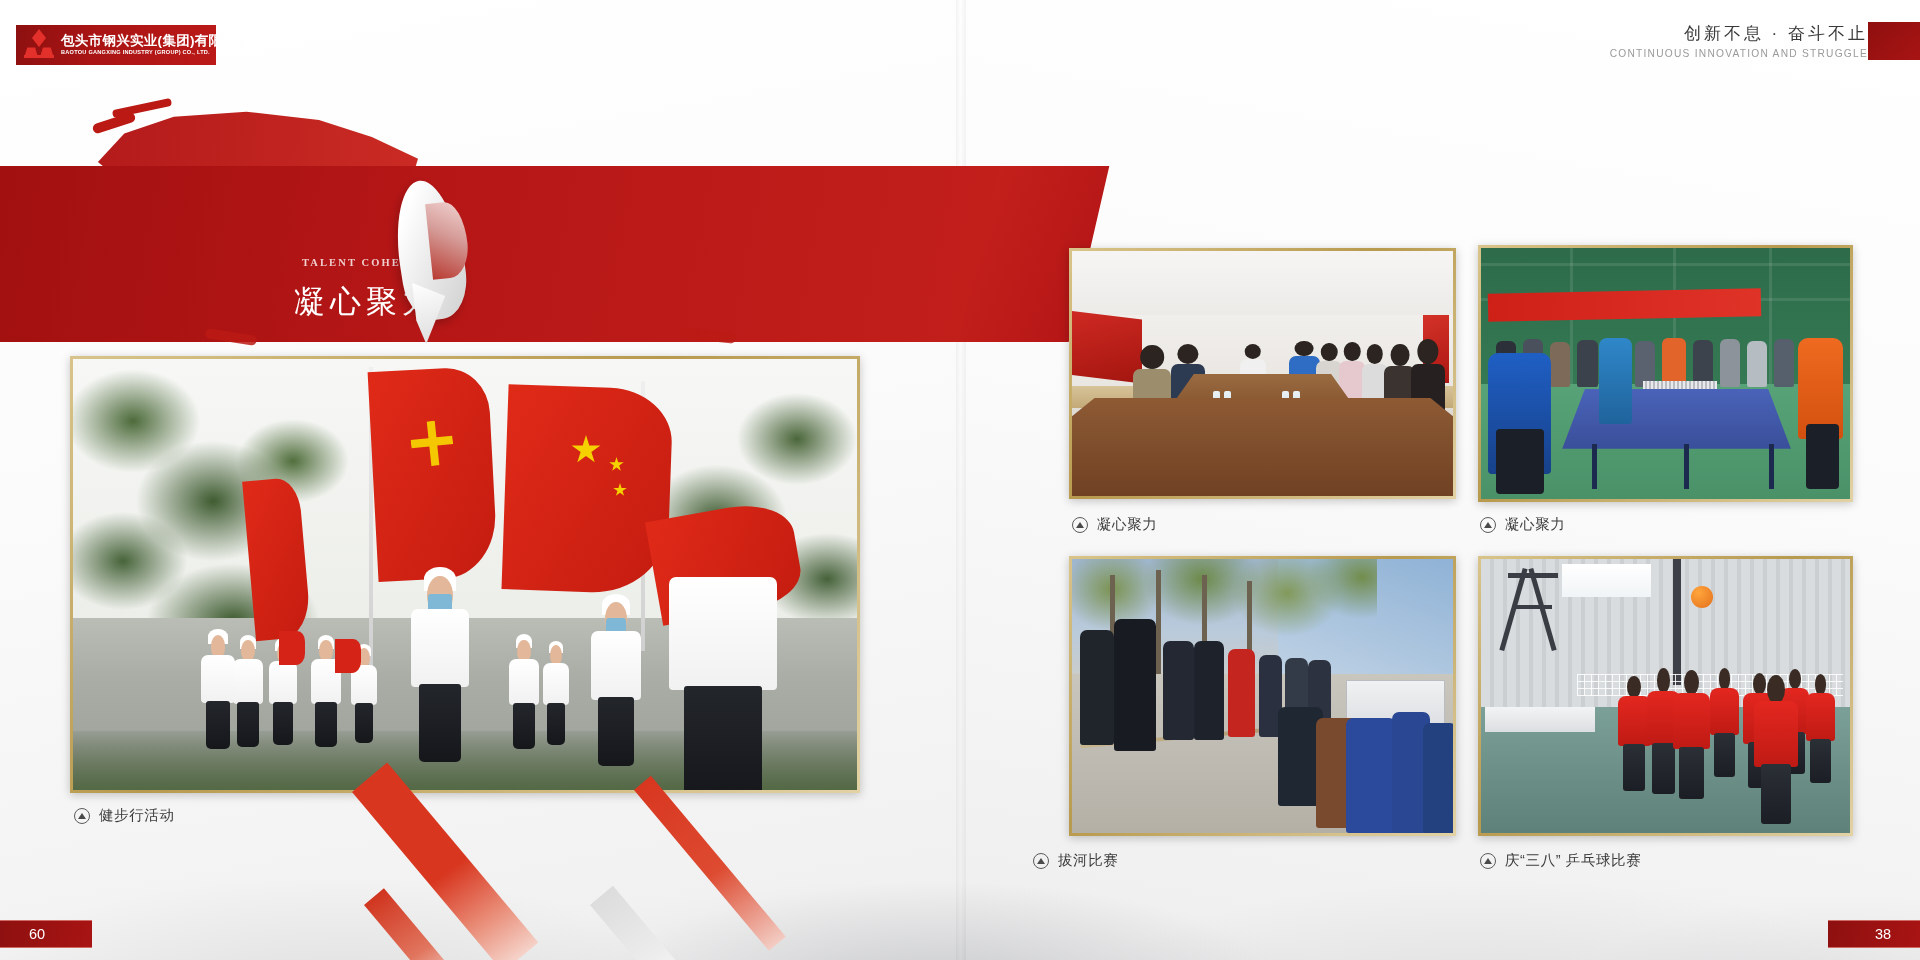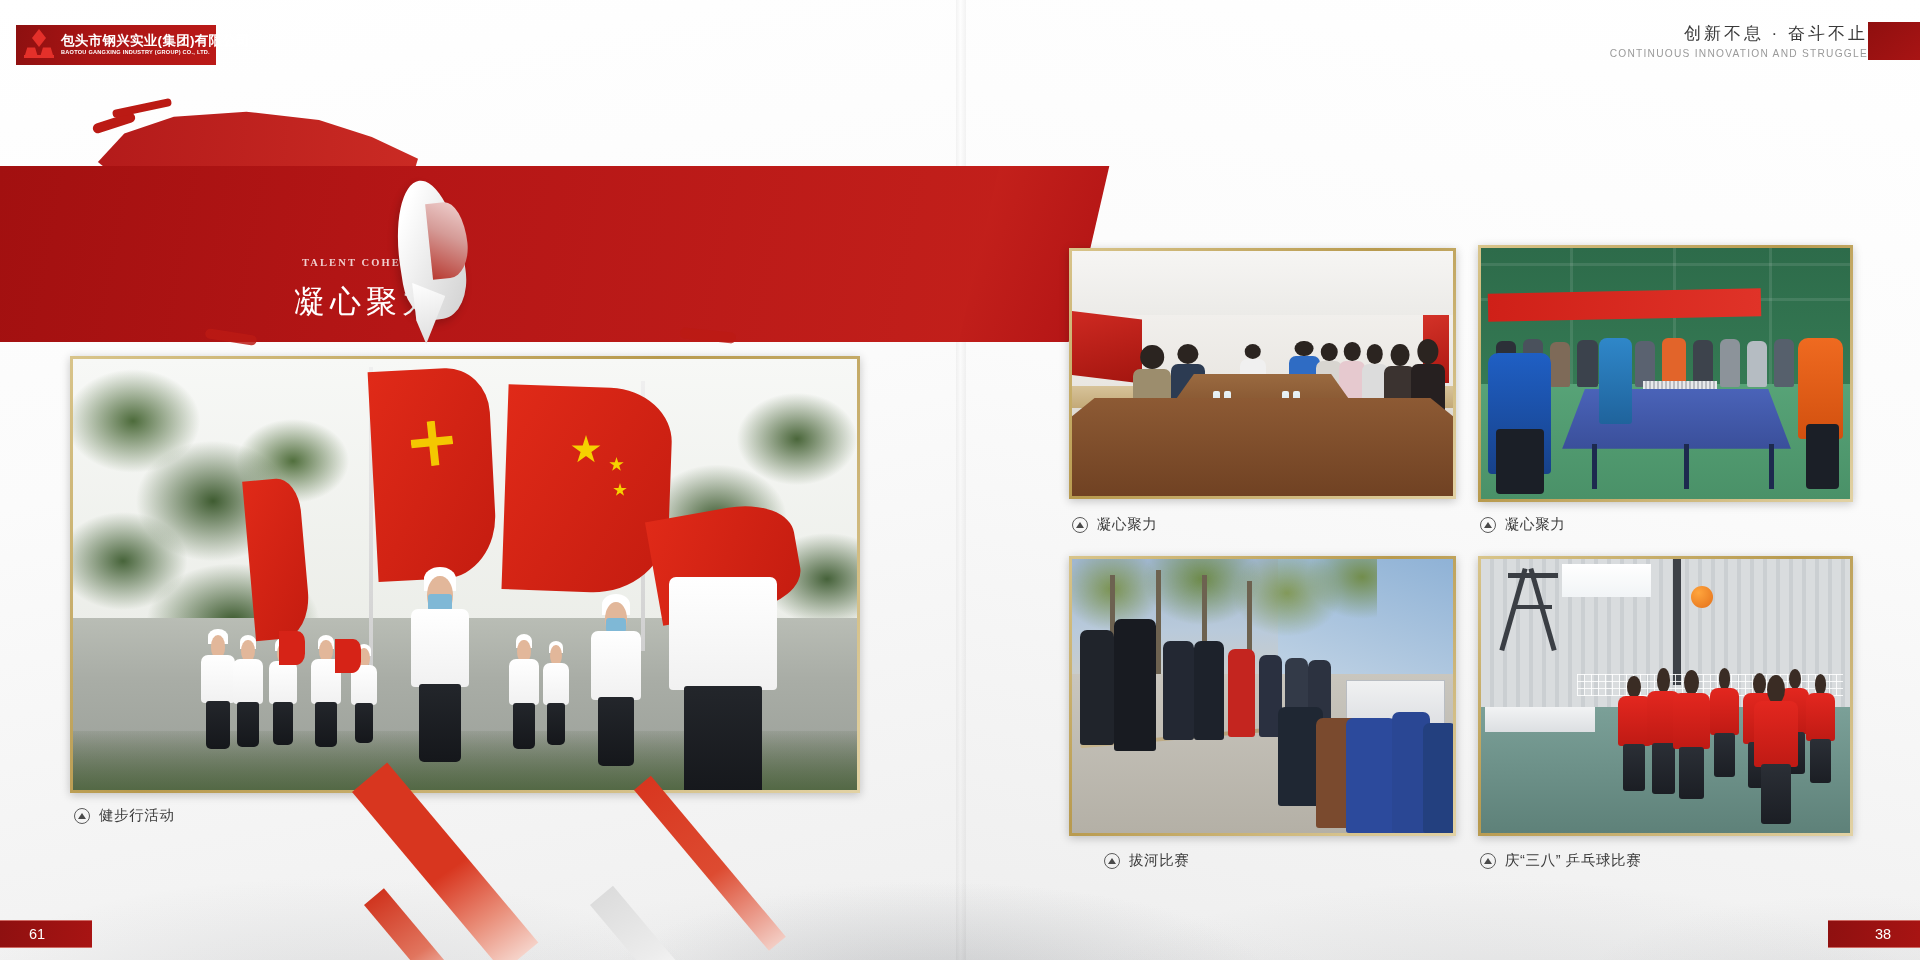--- a/index.html
+++ b/index.html
@@ -157,7 +157,7 @@
   .c-main { left:74px;   top:806px; }
   .c-tr1  { left:1072px; top:515px; }
   .c-tr2  { left:1480px; top:515px; }
-  .c-br1  { left:1104px; top:851px; }
+  .c-br1  { left:1033px; top:851px; }
   .c-br2  { left:1480px; top:851px; }
 
   

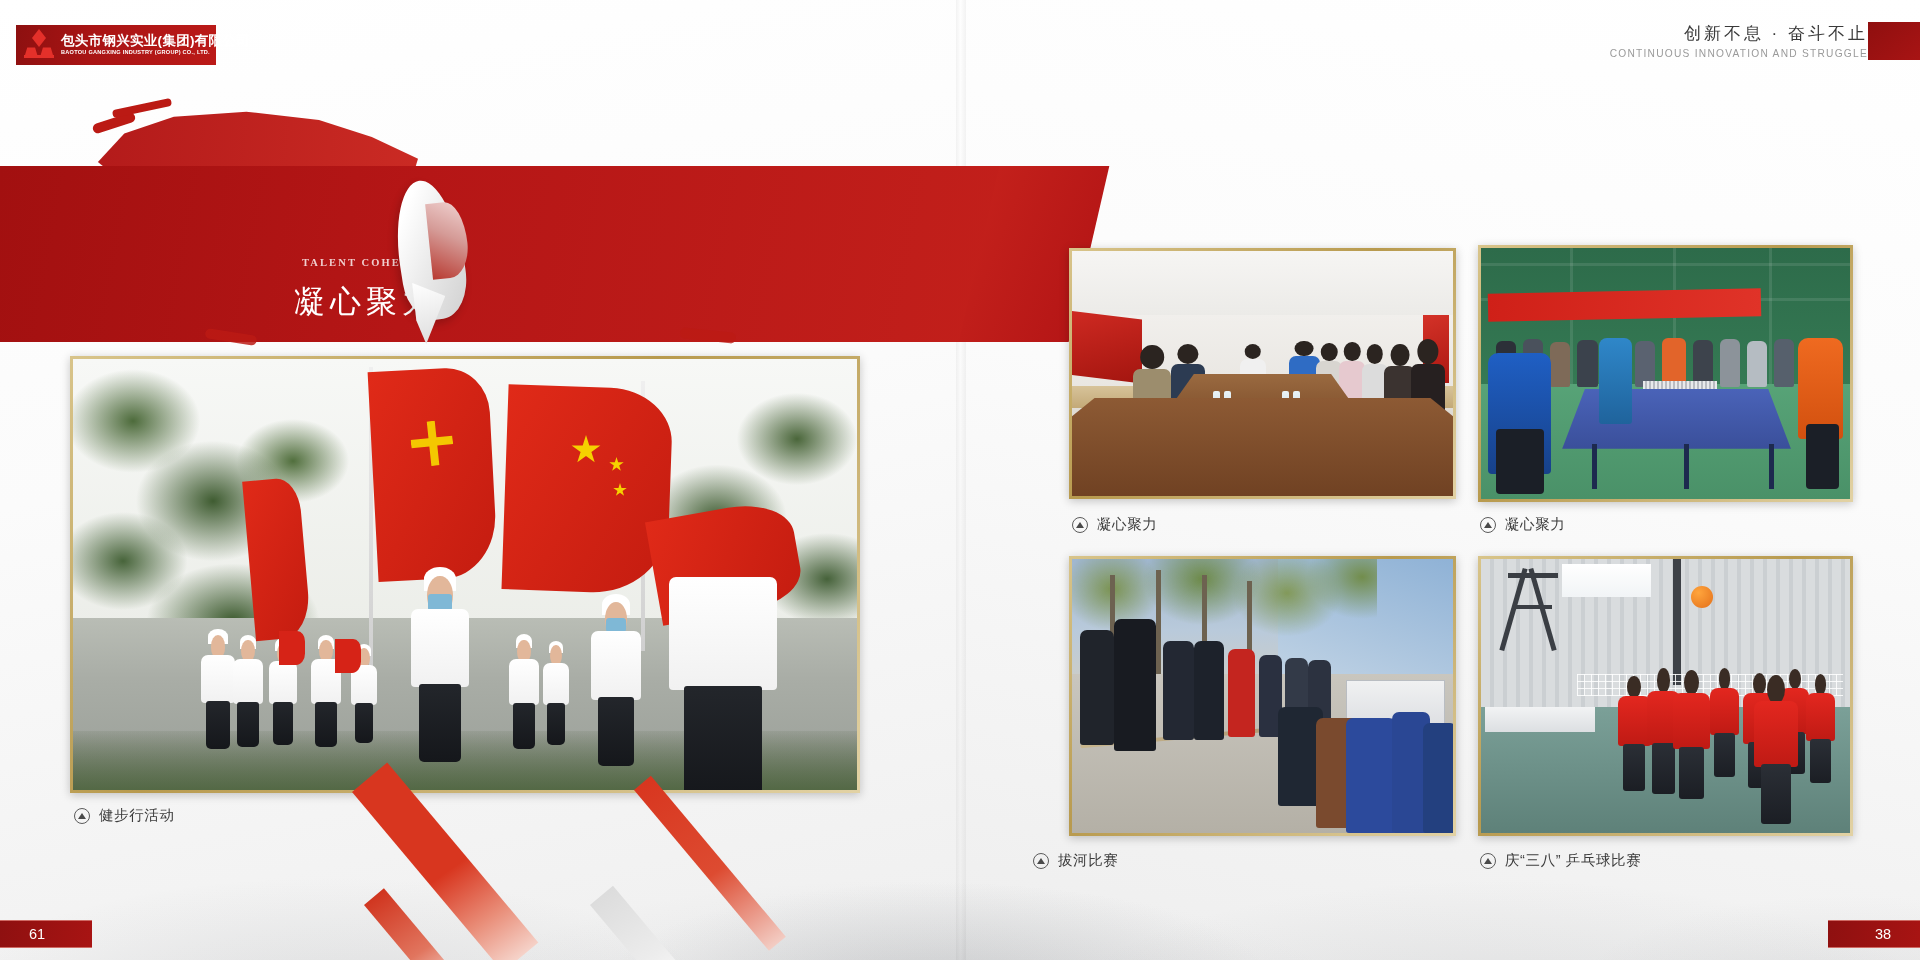--- a/index.html
+++ b/index.html
@@ -657,7 +657,7 @@
   <div class="stripe s2"></div>
   <div class="stripe s3"></div>
 
-  <div class="pagenum pn-left">61</div>
+  <div class="pagenum pn-left">60</div>
   <div class="pagenum pn-right">38</div>
 </div>
 

